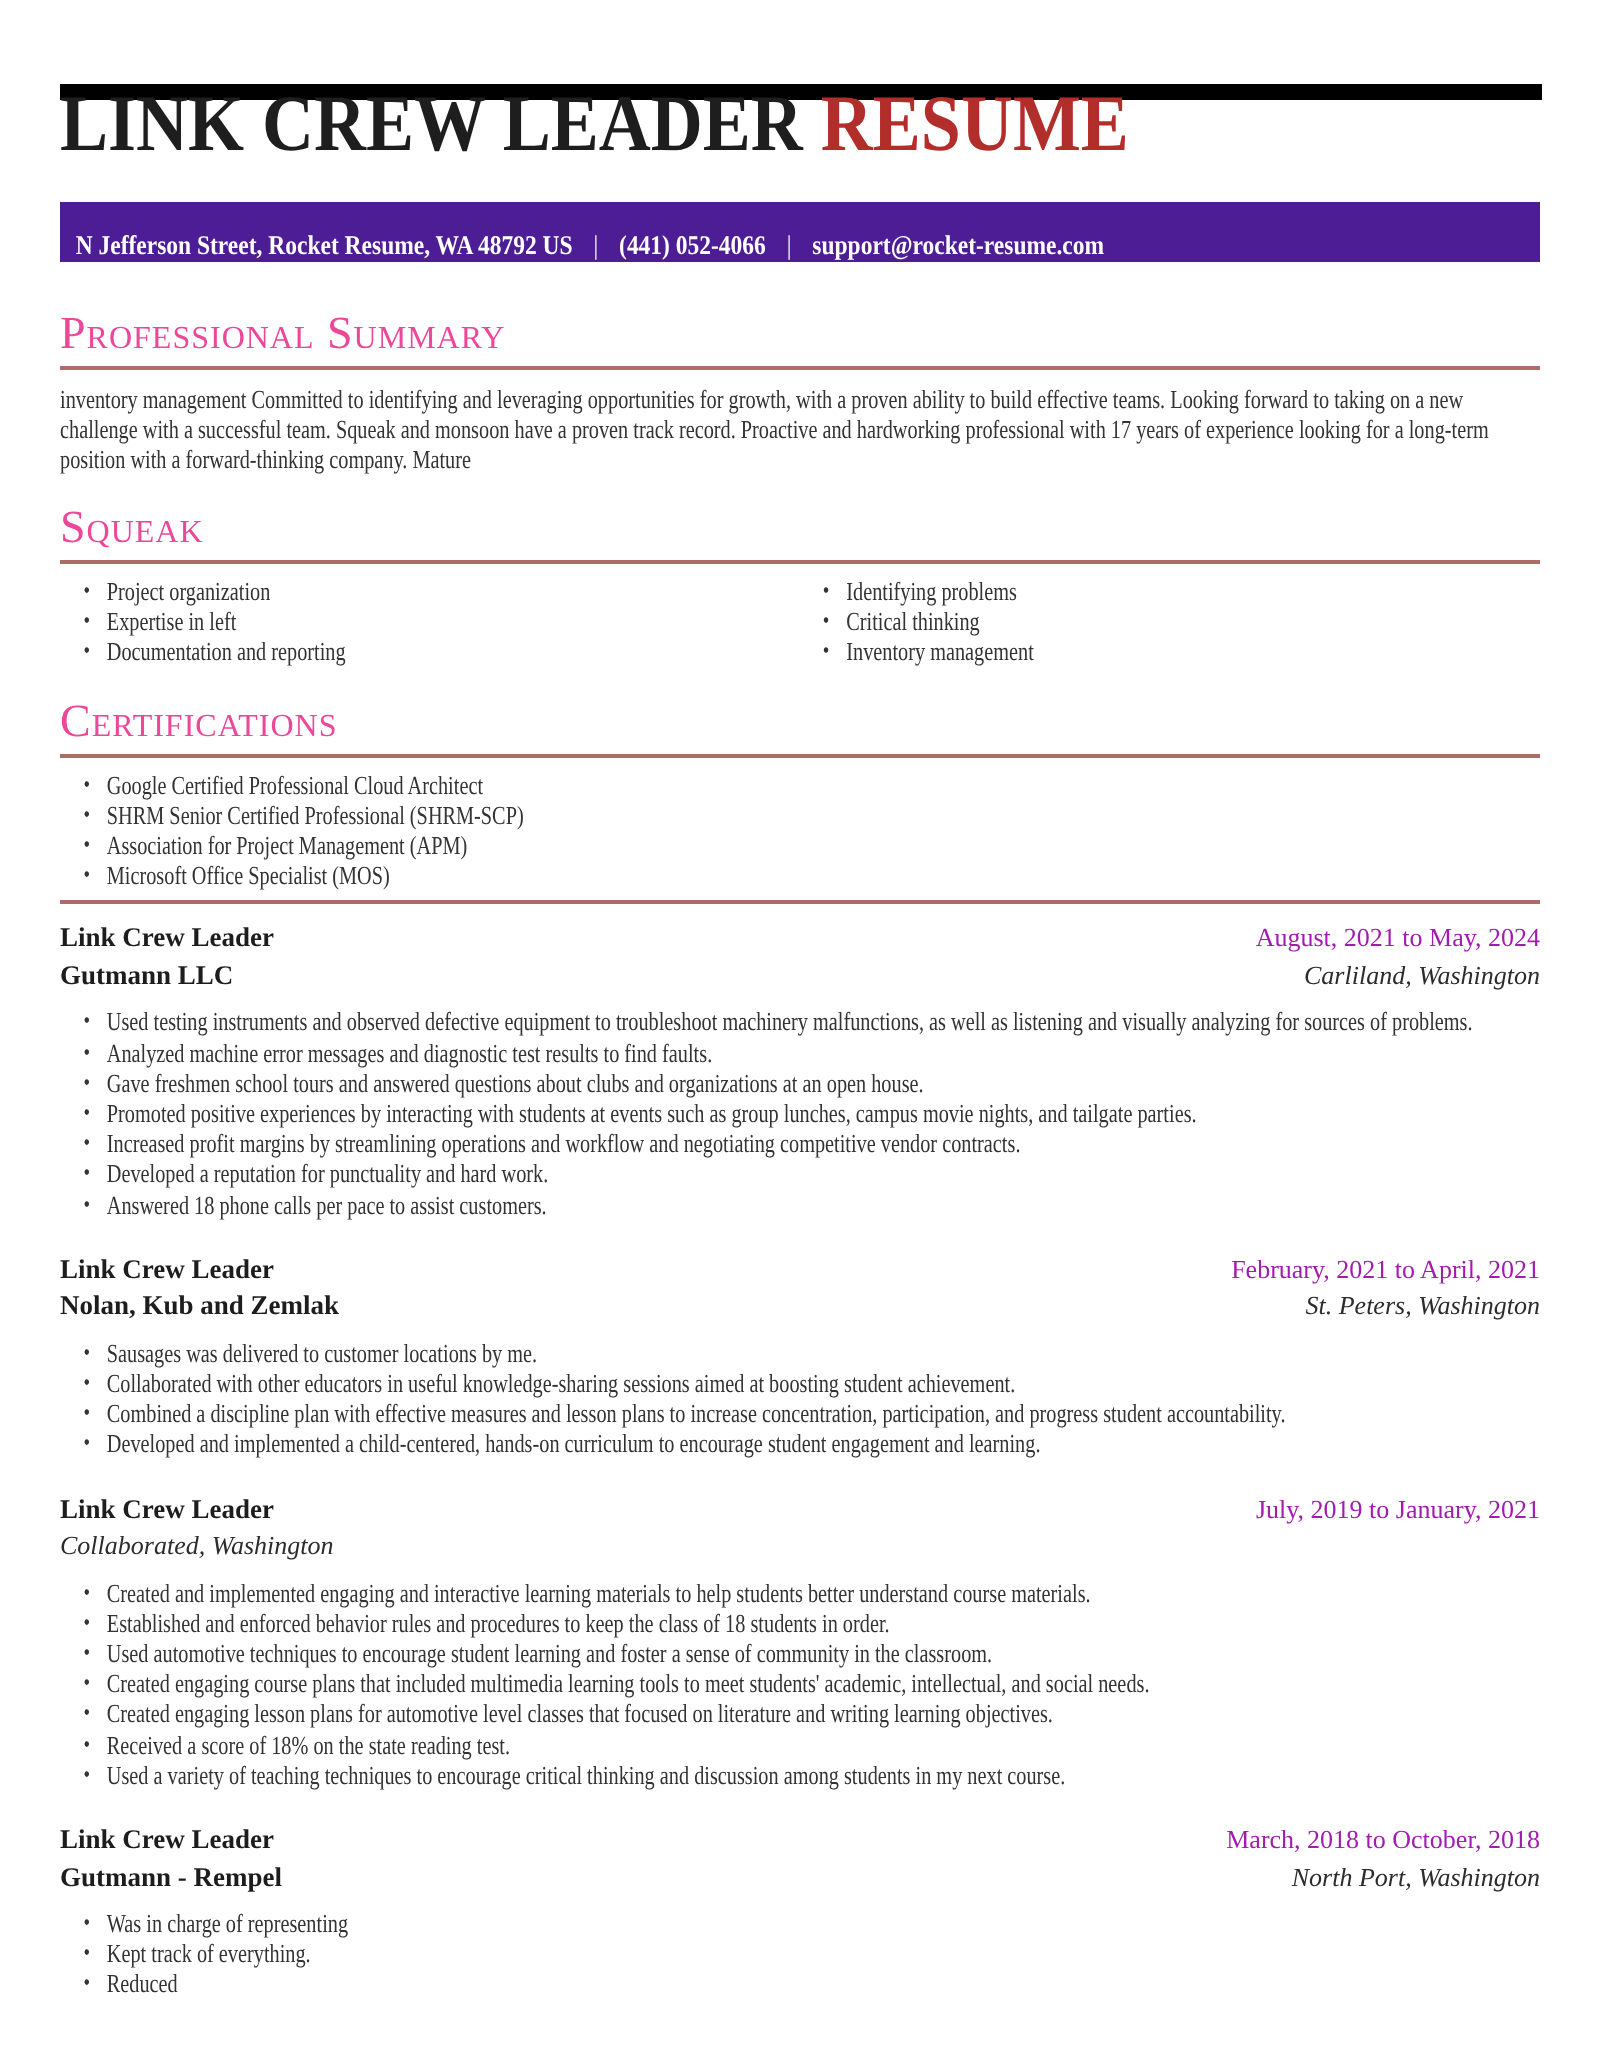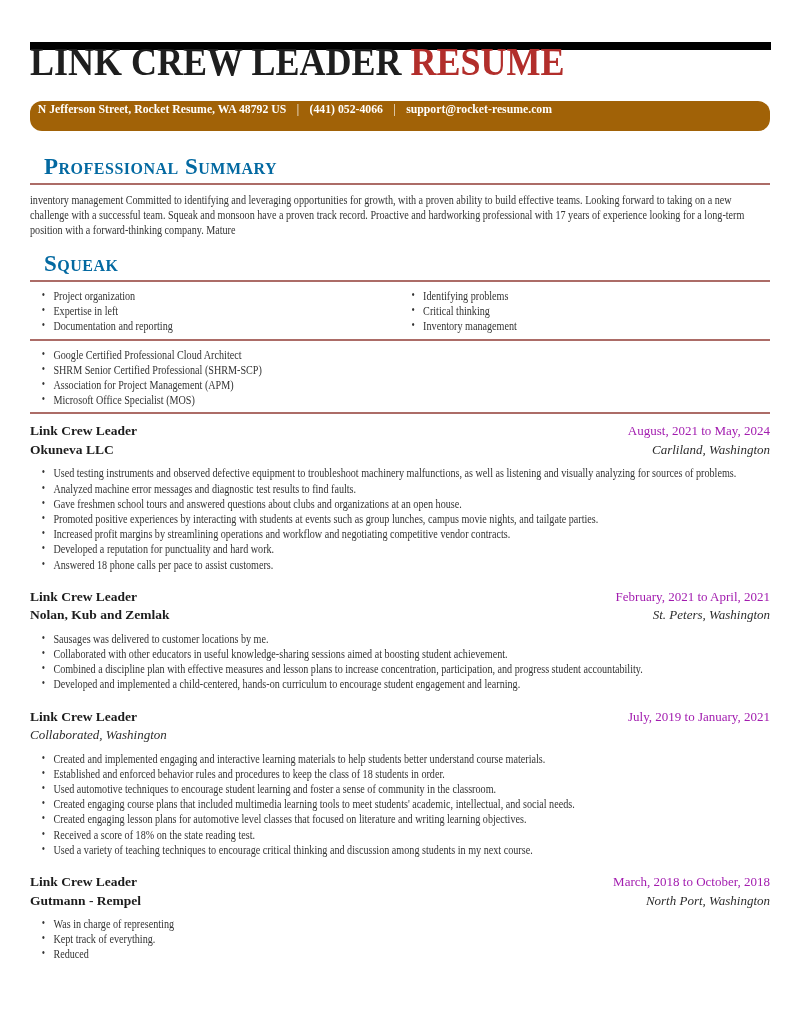--- a/index.html
+++ b/index.html
@@ -12,7 +12,7 @@
   .title .inner{display:inline-block;transform:scaleX(0.9);transform-origin:left center;}
   .title .accent{color:var(--accent,#b22e2b);}
 
-  .contact-bar{margin:19px 30px 0 30px;height:30px;background:#a16207;color:#fff;display:flex;align-items:flex-start;overflow:hidden;border-radius:12px;}
+  .contact-bar{margin:19px 30px 0 30px;height:30px;background:#4c1d95;color:#fff;display:flex;align-items:flex-end;overflow:hidden;}
   .contact-inner{display:inline-block;transform:scaleX(0.87);transform-origin:left center;white-space:nowrap;
     font-weight:bold;font-size:13.5px;padding-left:9px;}
   .contact-inner .sep{display:inline-block;margin:0 12px;font-weight:normal;}

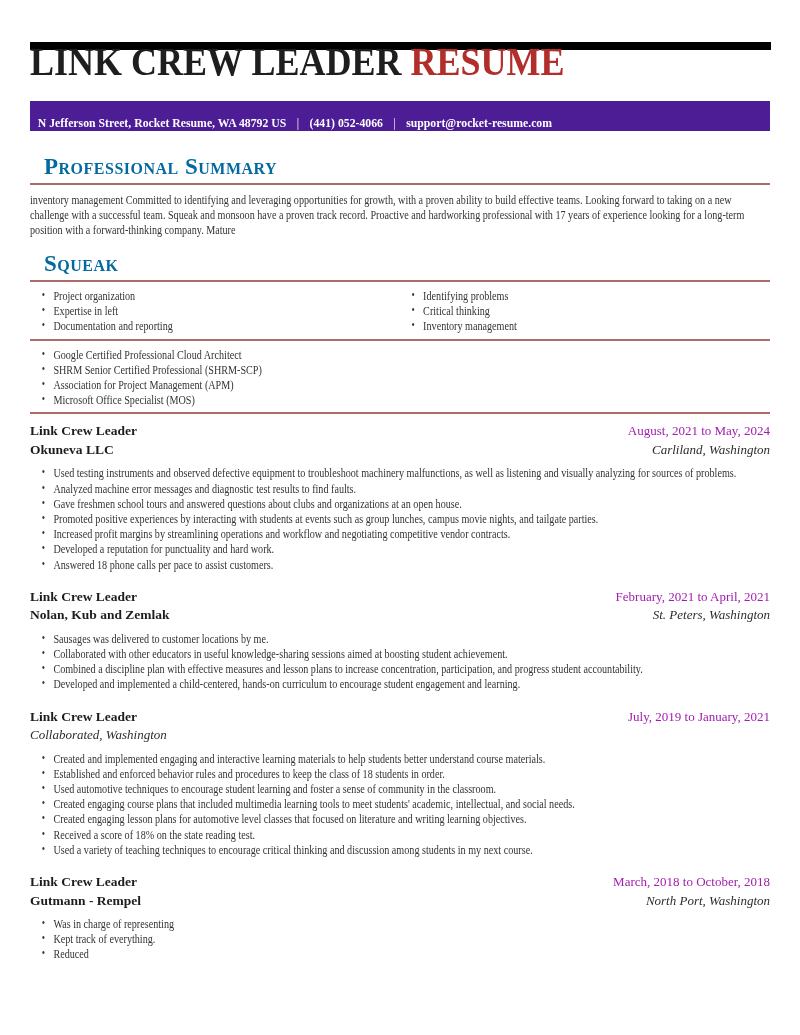--- a/index.html
+++ b/index.html
@@ -17,7 +17,7 @@
     font-weight:bold;font-size:13.5px;padding-left:9px;}
   .contact-inner .sep{display:inline-block;margin:0 12px;font-weight:normal;}
 
-  h2{margin:24px 30px 0 44px;font-size:23px;line-height:1.0;font-weight:bold;color:#0369a1;
+  h2{margin:24px 30px 0 30px;font-size:23px;line-height:1.0;font-weight:normal;color:#ec4899;
      font-variant:small-caps;letter-spacing:0.5px;}
   h2.tight{margin-top:15px;}
   .rule{border:none;border-top:2.5px solid var(--rule,#ac6c67);margin:5px 30px 0 30px;}

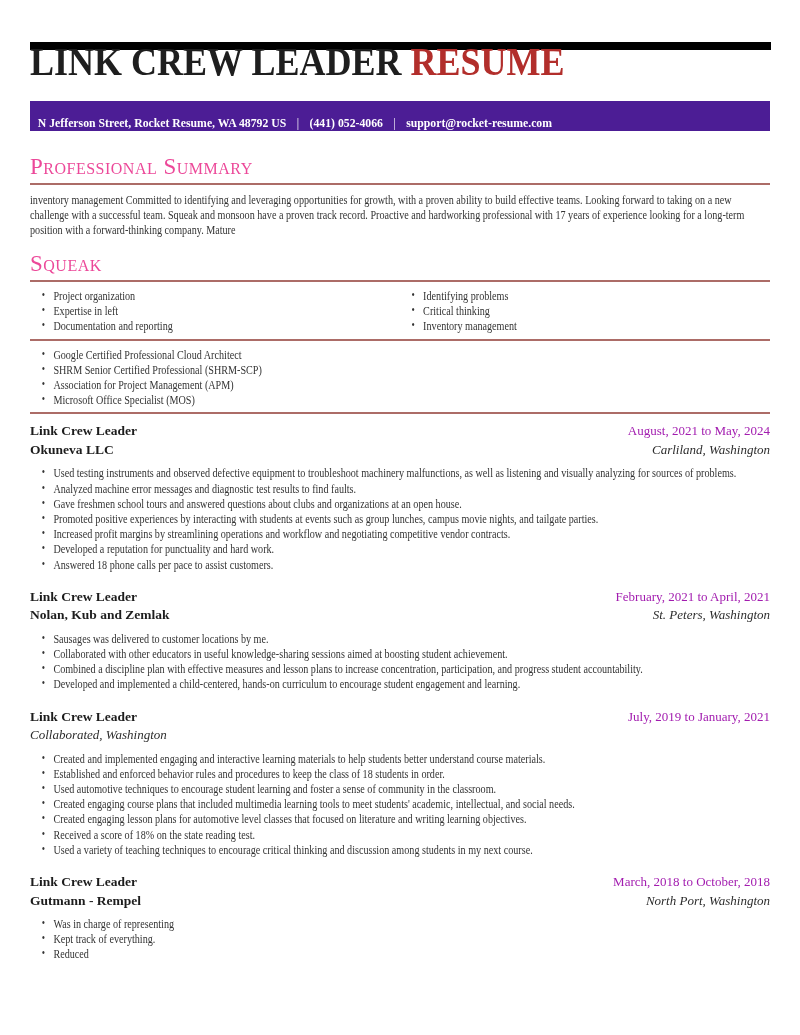--- a/index.html
+++ b/index.html
@@ -77,6 +77,7 @@
       </ul>
   </div>
 
+  <h2 class="tight">Certifications</h2>
   <hr class="rule">
   <ul class="list-block narrow">
 

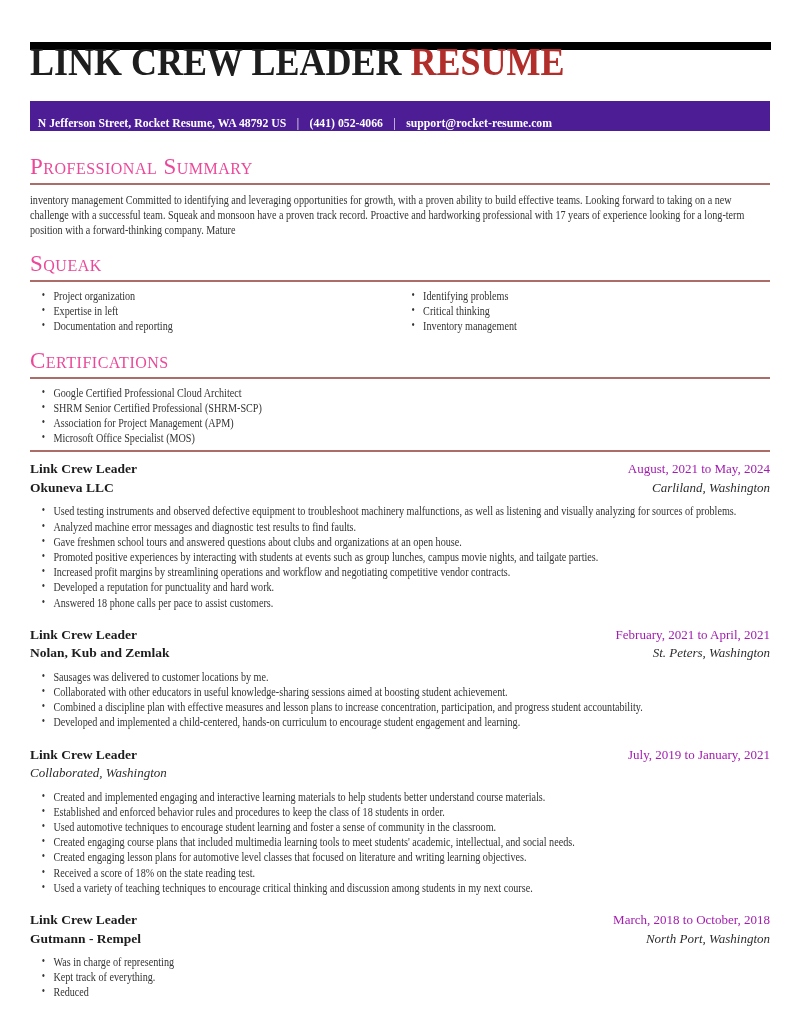--- a/index.html
+++ b/index.html
@@ -96,7 +96,7 @@
           <span class="job-dates">August, 2021 to May, 2024</span>
         </div>
         <div class="job-row">
-          <span class="job-company">Okuneva LLC</span>
+          <span class="job-company">Gutmann LLC</span>
           <span class="job-location">Carliland, Washington</span>
         </div>
         <ul class="list-block narrow">

